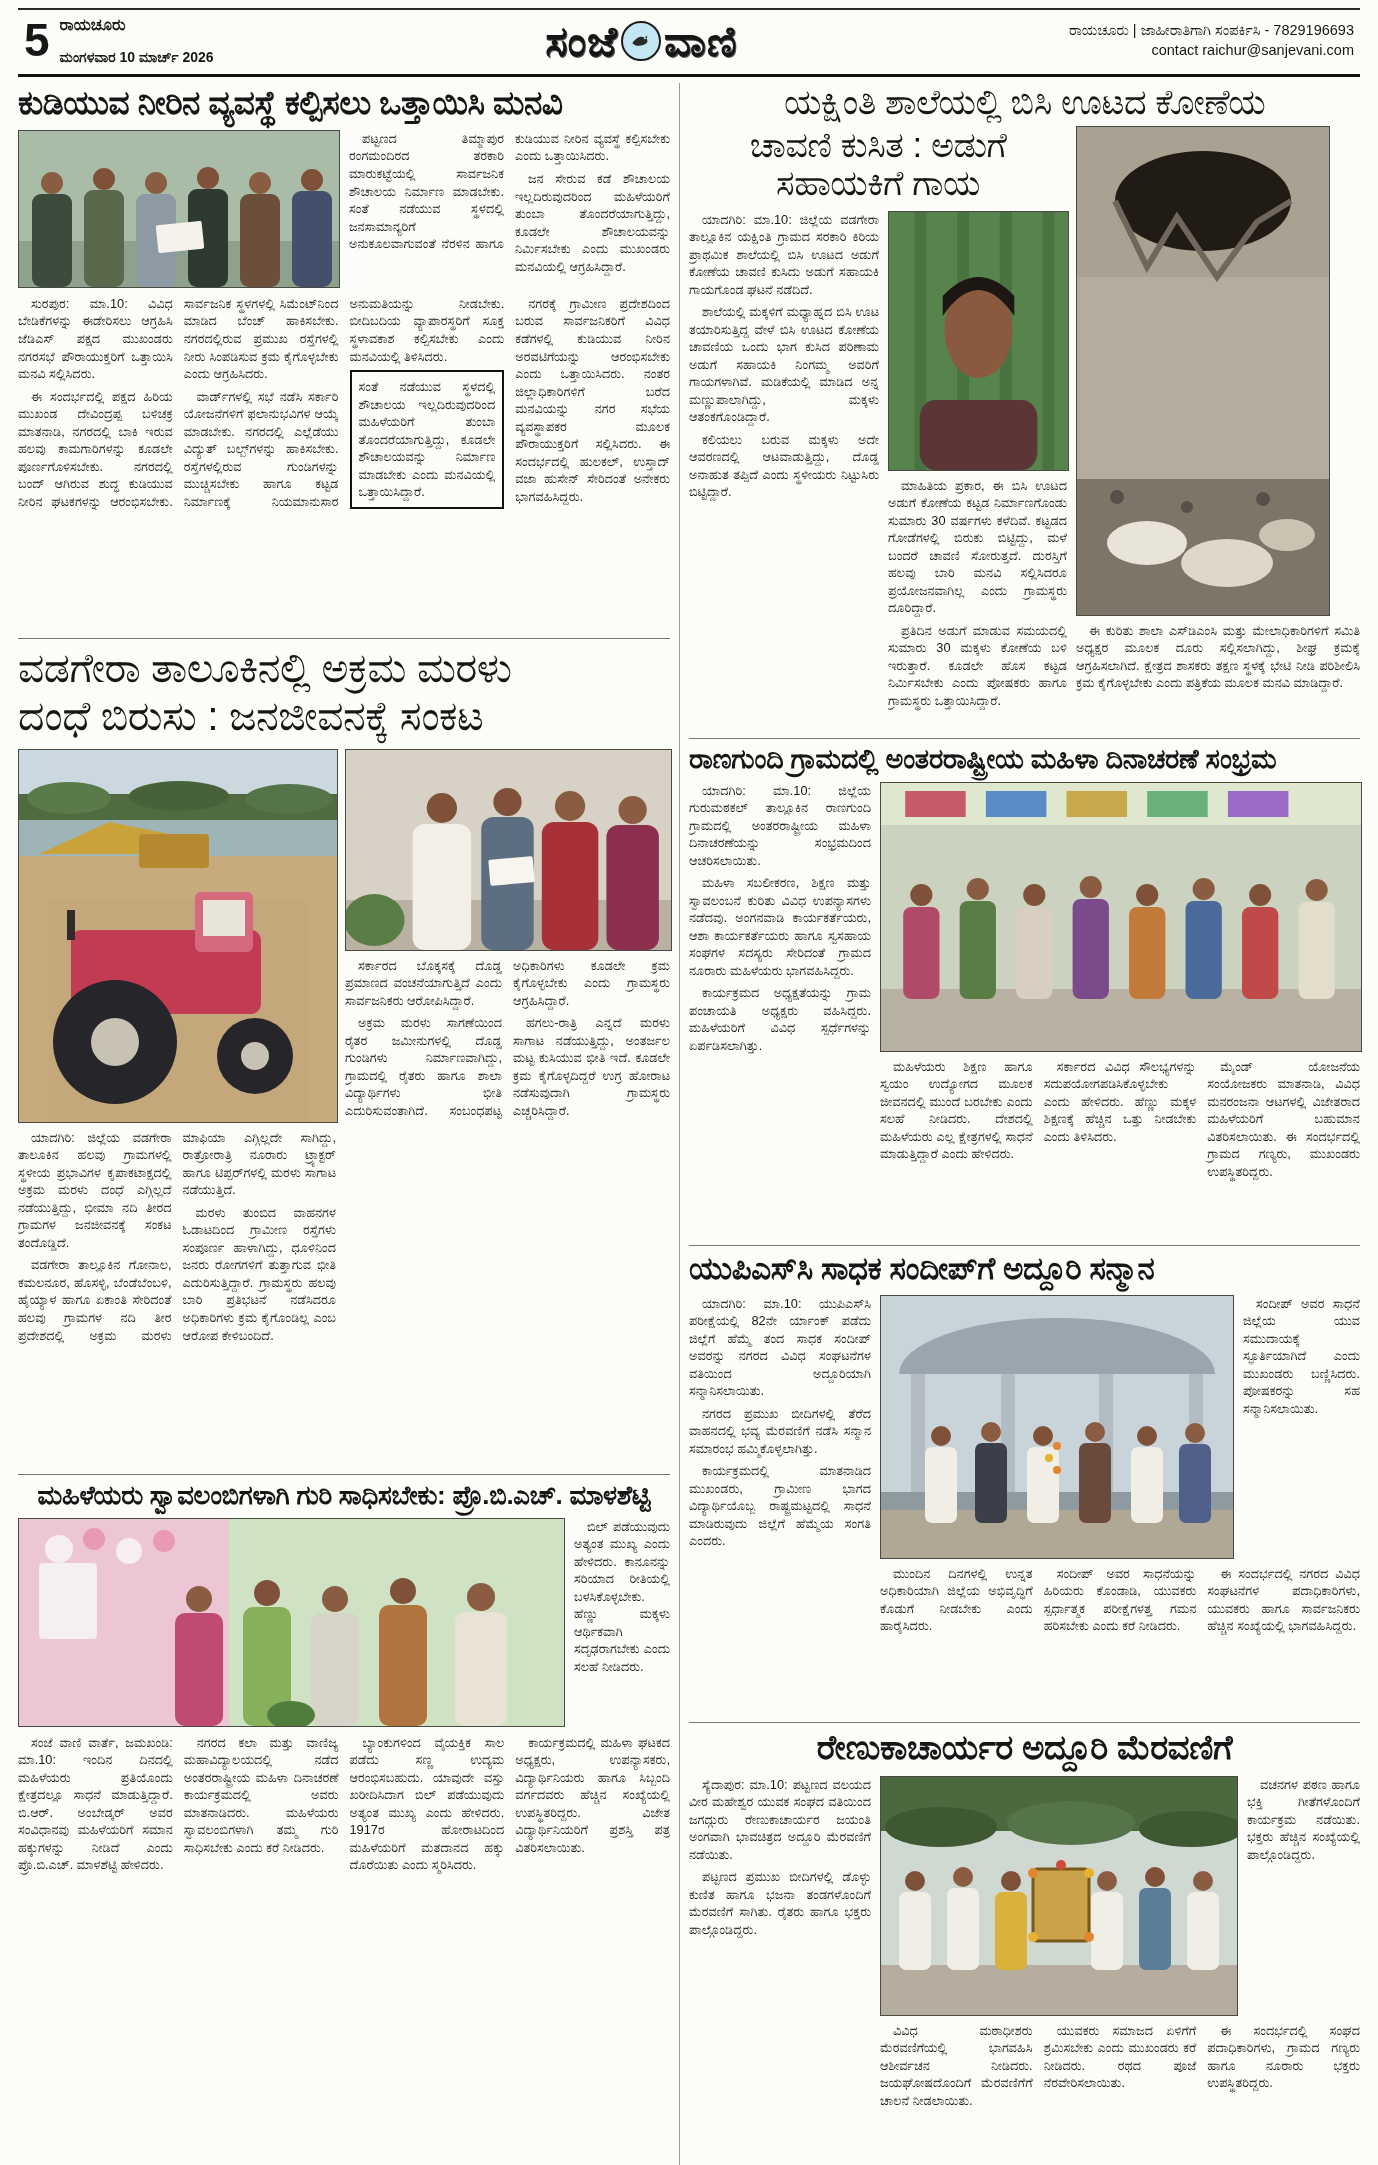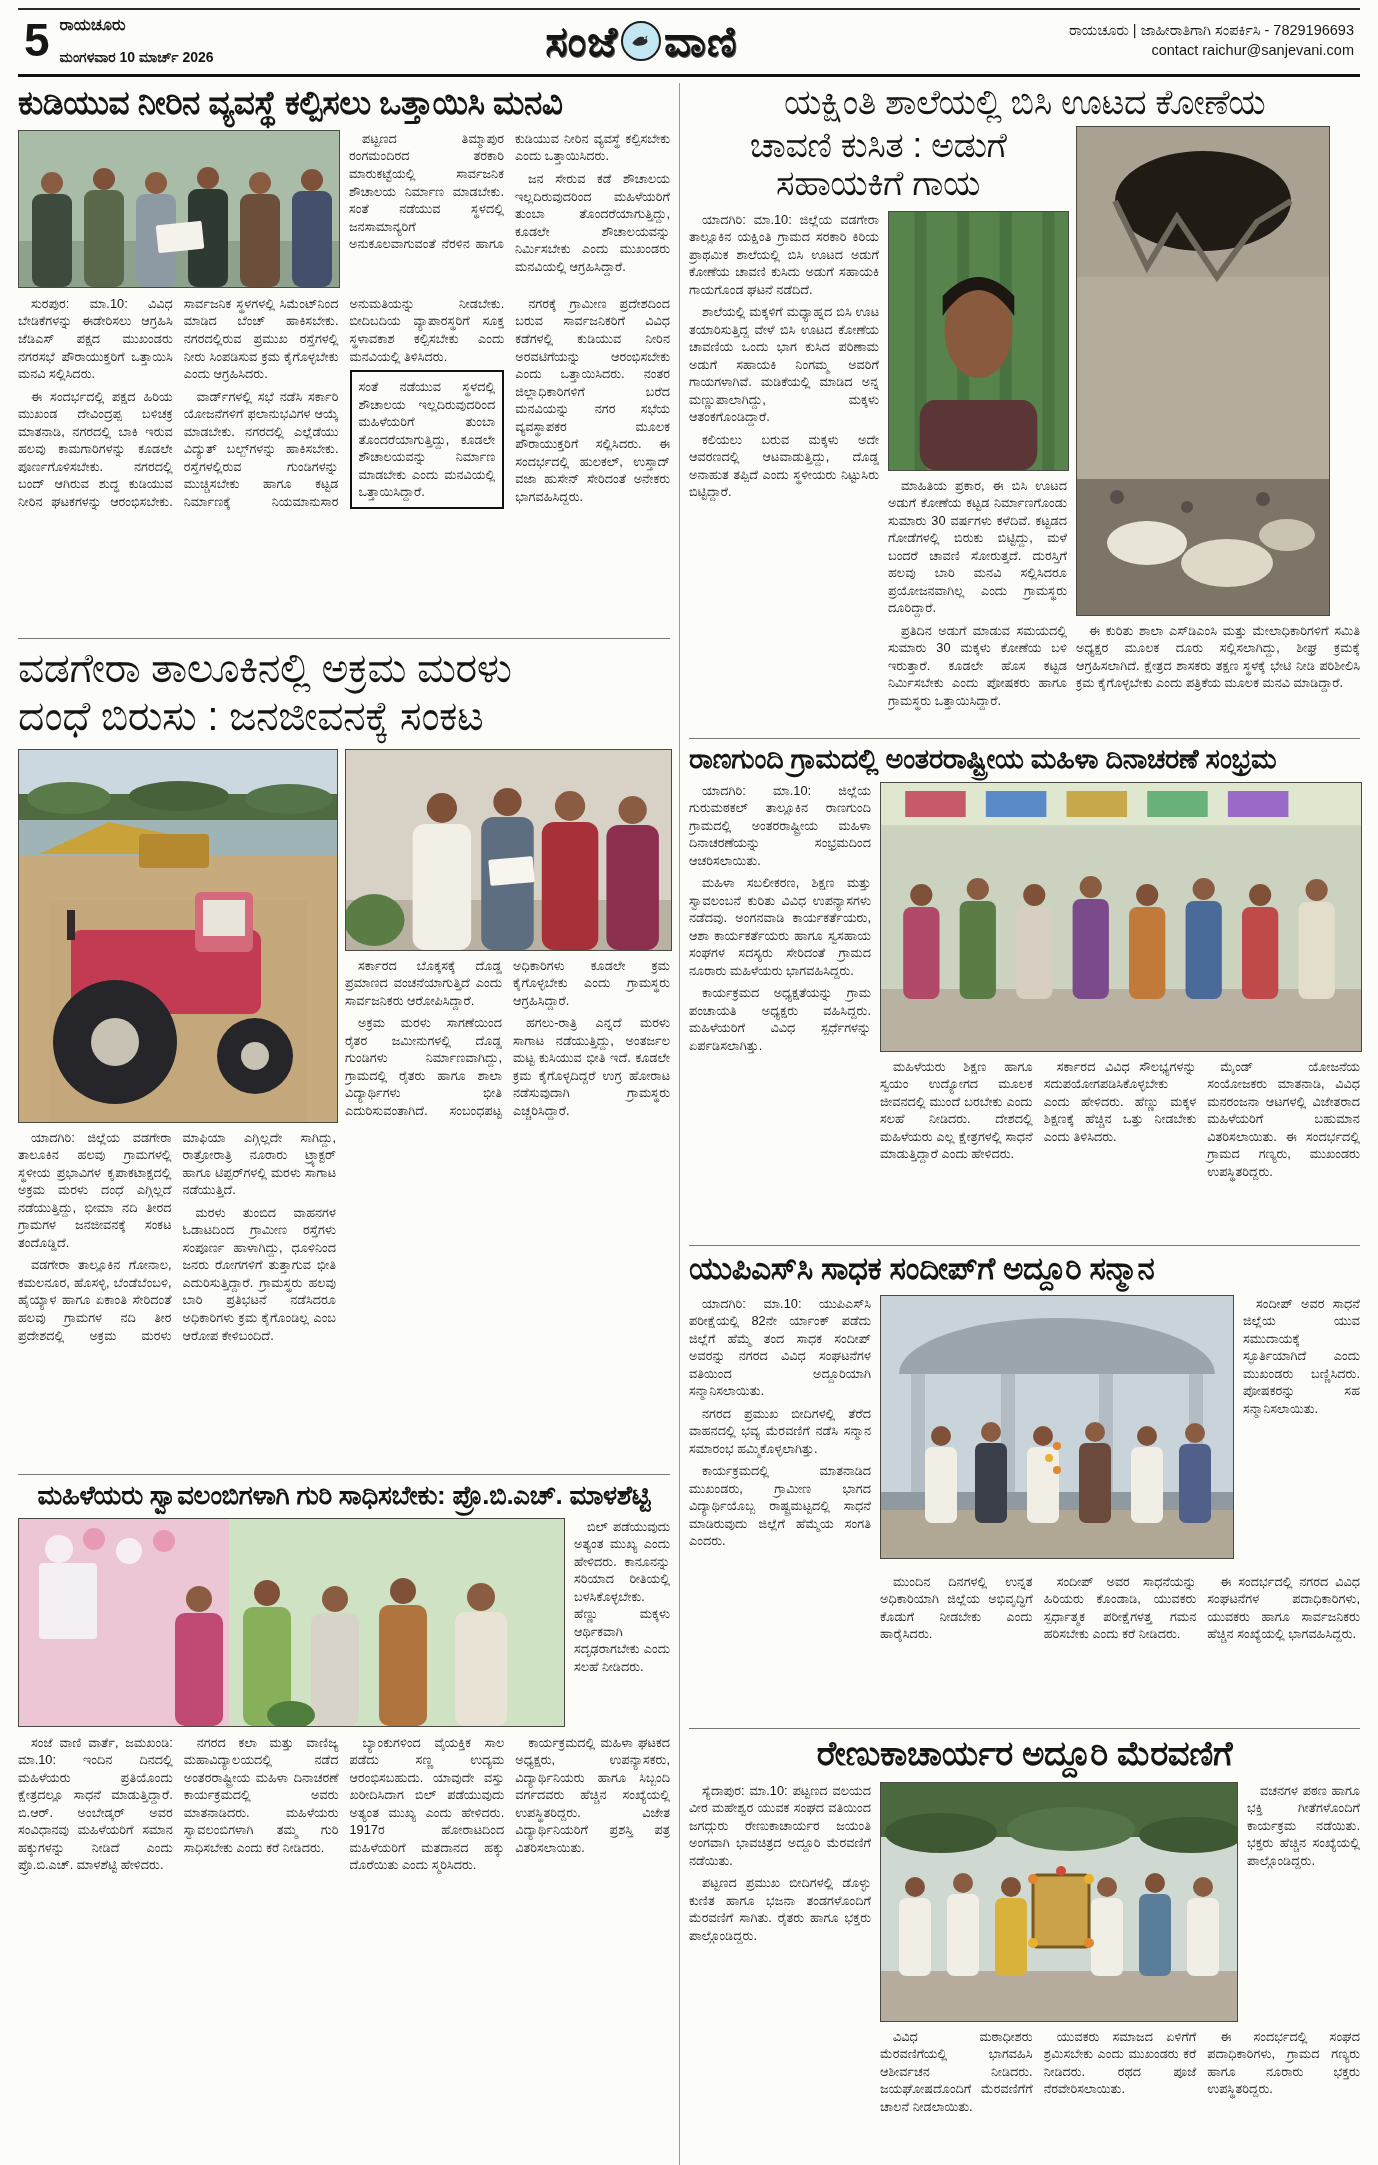--- a/index.html
+++ b/index.html
@@ -374,7 +374,7 @@
                 <p>ಸಂದೀಪ್ ಅವರ ಸಾಧನೆ ಜಿಲ್ಲೆಯ ಯುವ ಸಮುದಾಯಕ್ಕೆ ಸ್ಫೂರ್ತಿಯಾಗಿದೆ ಎಂದು ಮುಖಂಡರು ಬಣ್ಣಿಸಿದರು. ಪೋಷಕರನ್ನು ಸಹ ಸನ್ಮಾನಿಸಲಾಯಿತು.</p>
               </div>
             </div>
-            <div class="txt cols3" style="height:148px;margin-top:14px;">
+            <div class="txt cols3" style="height:148px;margin-top:6px;">
               <p>ಮುಂದಿನ ದಿನಗಳಲ್ಲಿ ಉನ್ನತ ಅಧಿಕಾರಿಯಾಗಿ ಜಿಲ್ಲೆಯ ಅಭಿವೃದ್ಧಿಗೆ ಕೊಡುಗೆ ನೀಡಬೇಕು ಎಂದು ಹಾರೈಸಿದರು.</p>
               <p>ಸಂದೀಪ್ ಅವರ ಸಾಧನೆಯನ್ನು ಹಿರಿಯರು ಕೊಂಡಾಡಿ, ಯುವಕರು ಸ್ಪರ್ಧಾತ್ಮಕ ಪರೀಕ್ಷೆಗಳತ್ತ ಗಮನ ಹರಿಸಬೇಕು ಎಂದು ಕರೆ ನೀಡಿದರು.</p>
               <p>ಈ ಸಂದರ್ಭದಲ್ಲಿ ನಗರದ ವಿವಿಧ ಸಂಘಟನೆಗಳ ಪದಾಧಿಕಾರಿಗಳು, ಯುವಕರು ಹಾಗೂ ಸಾರ್ವಜನಿಕರು ಹೆಚ್ಚಿನ ಸಂಖ್ಯೆಯಲ್ಲಿ ಭಾಗವಹಿಸಿದ್ದರು.</p>

